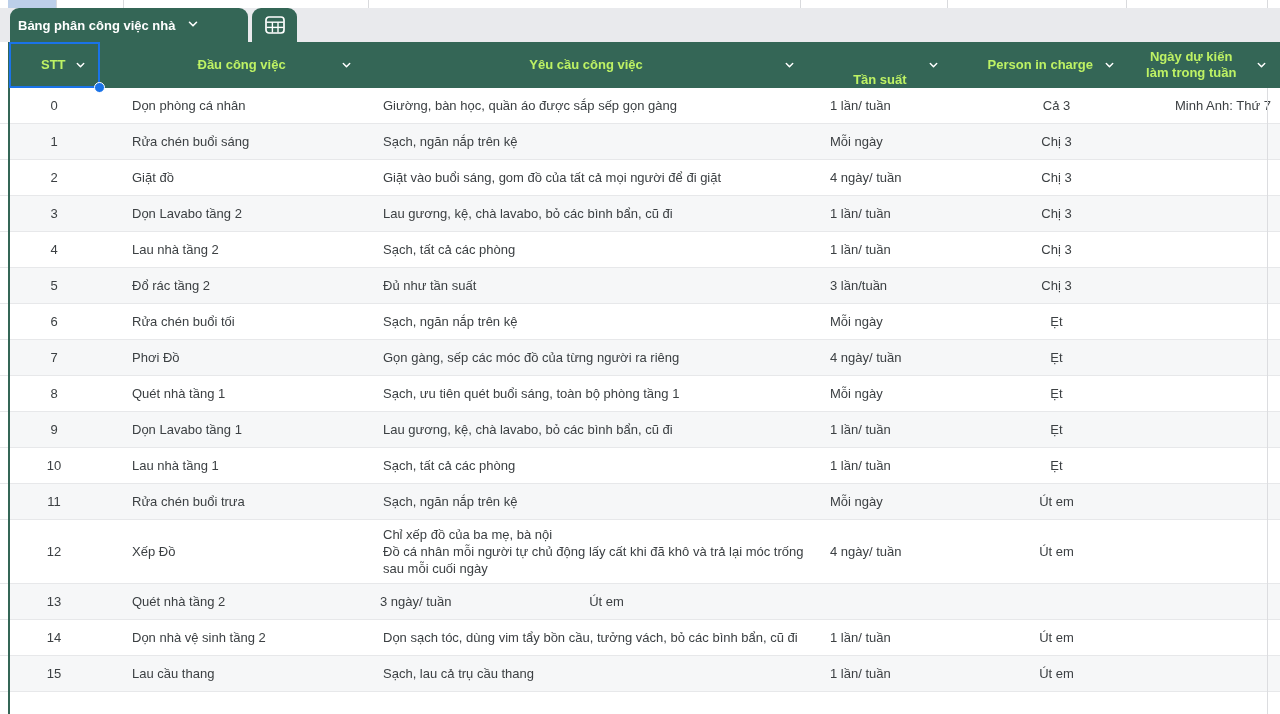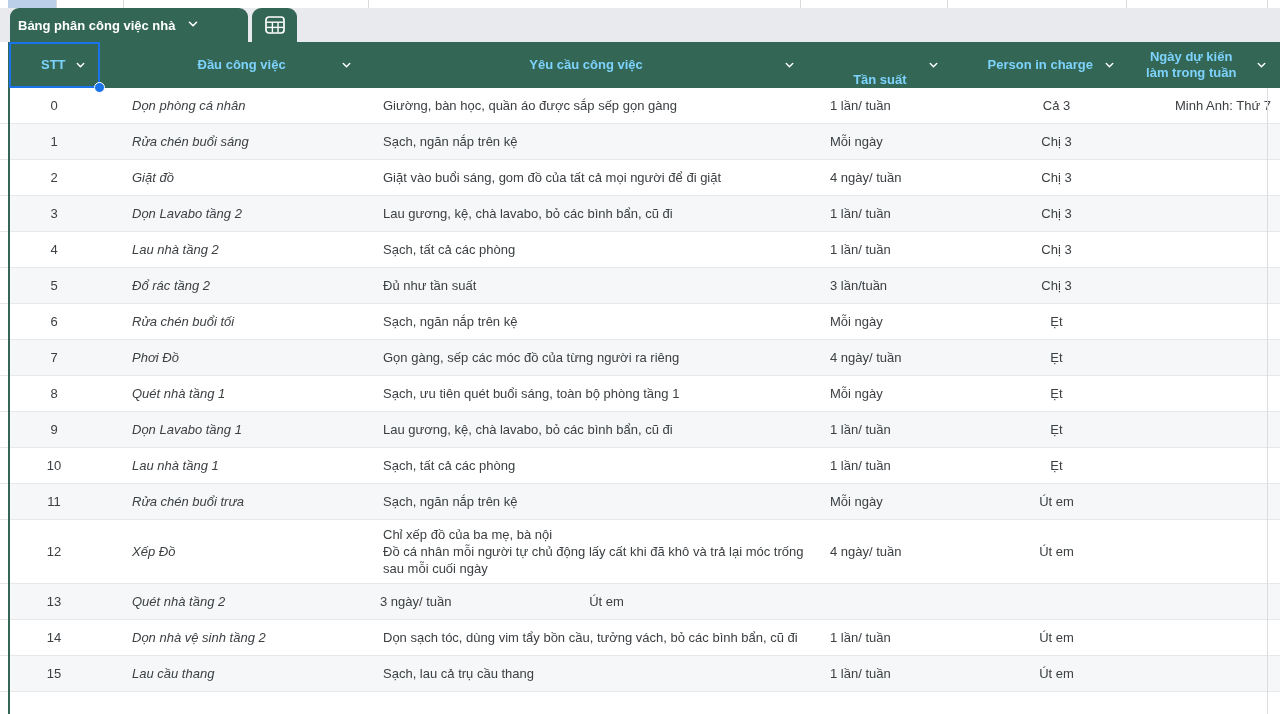--- a/index.html
+++ b/index.html
@@ -29,7 +29,7 @@
   
   .header-row{
     position:absolute;left:8px;top:42px;width:1272px;height:46px;
-    background:var(--green);display:flex;color:#7dd3fc;font-weight:bold;font-size:13px;
+    background:var(--green);display:flex;color:#bef264;font-weight:bold;font-size:13px;
   }
   .hcell{position:relative;display:flex;align-items:center;justify-content:center;
     box-sizing:border-box;text-align:center;line-height:1.25;cursor:pointer;}

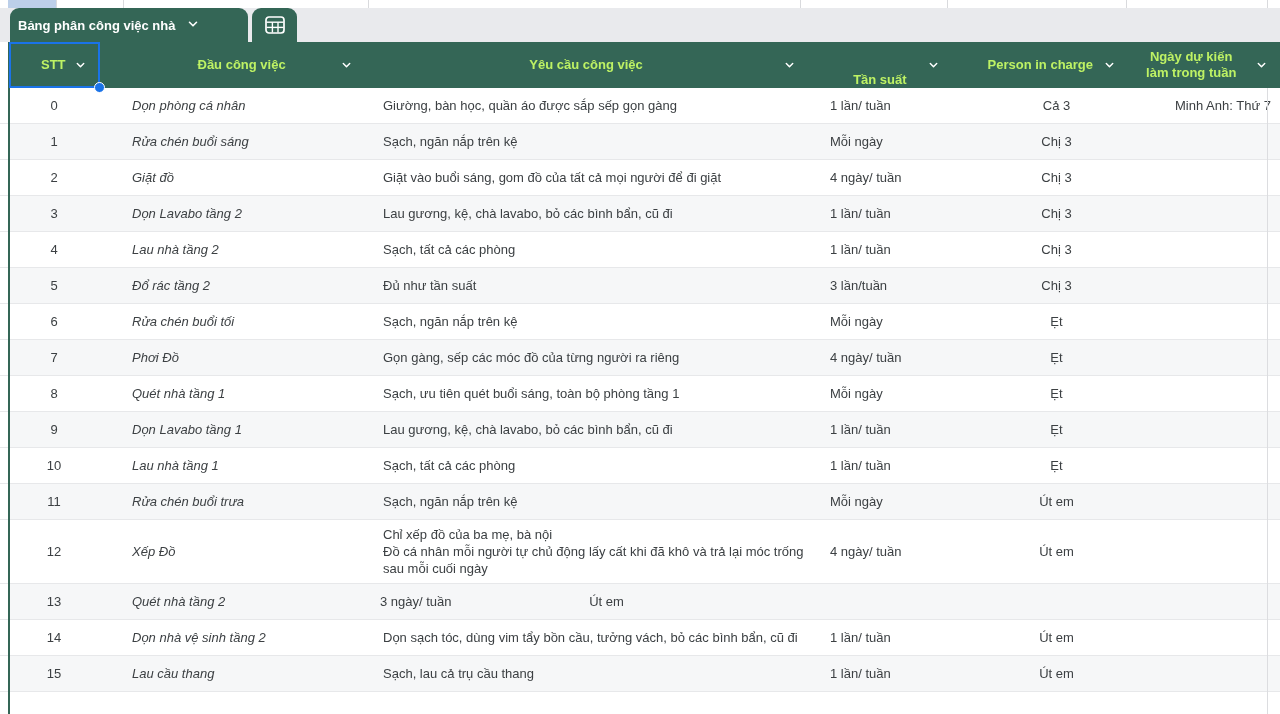--- a/index.html
+++ b/index.html
@@ -53,7 +53,7 @@
   .gutter{width:8px;flex:none;}
   .cell{display:flex;align-items:center;box-sizing:border-box;flex:none;cursor:cell;}
   .cell.c-stt{justify-content:center;}
-  .cell.c-task{padding-left:12px;font-style:italic;}
+  .cell.c-task{padding-left:12px;}
   .cell.c-req{padding:6px 12px 6px 13px;line-height:17px;white-space:pre-line;}
   .cell.c-freq{padding-left:10px;}
   .cell.c-person{justify-content:center;}

